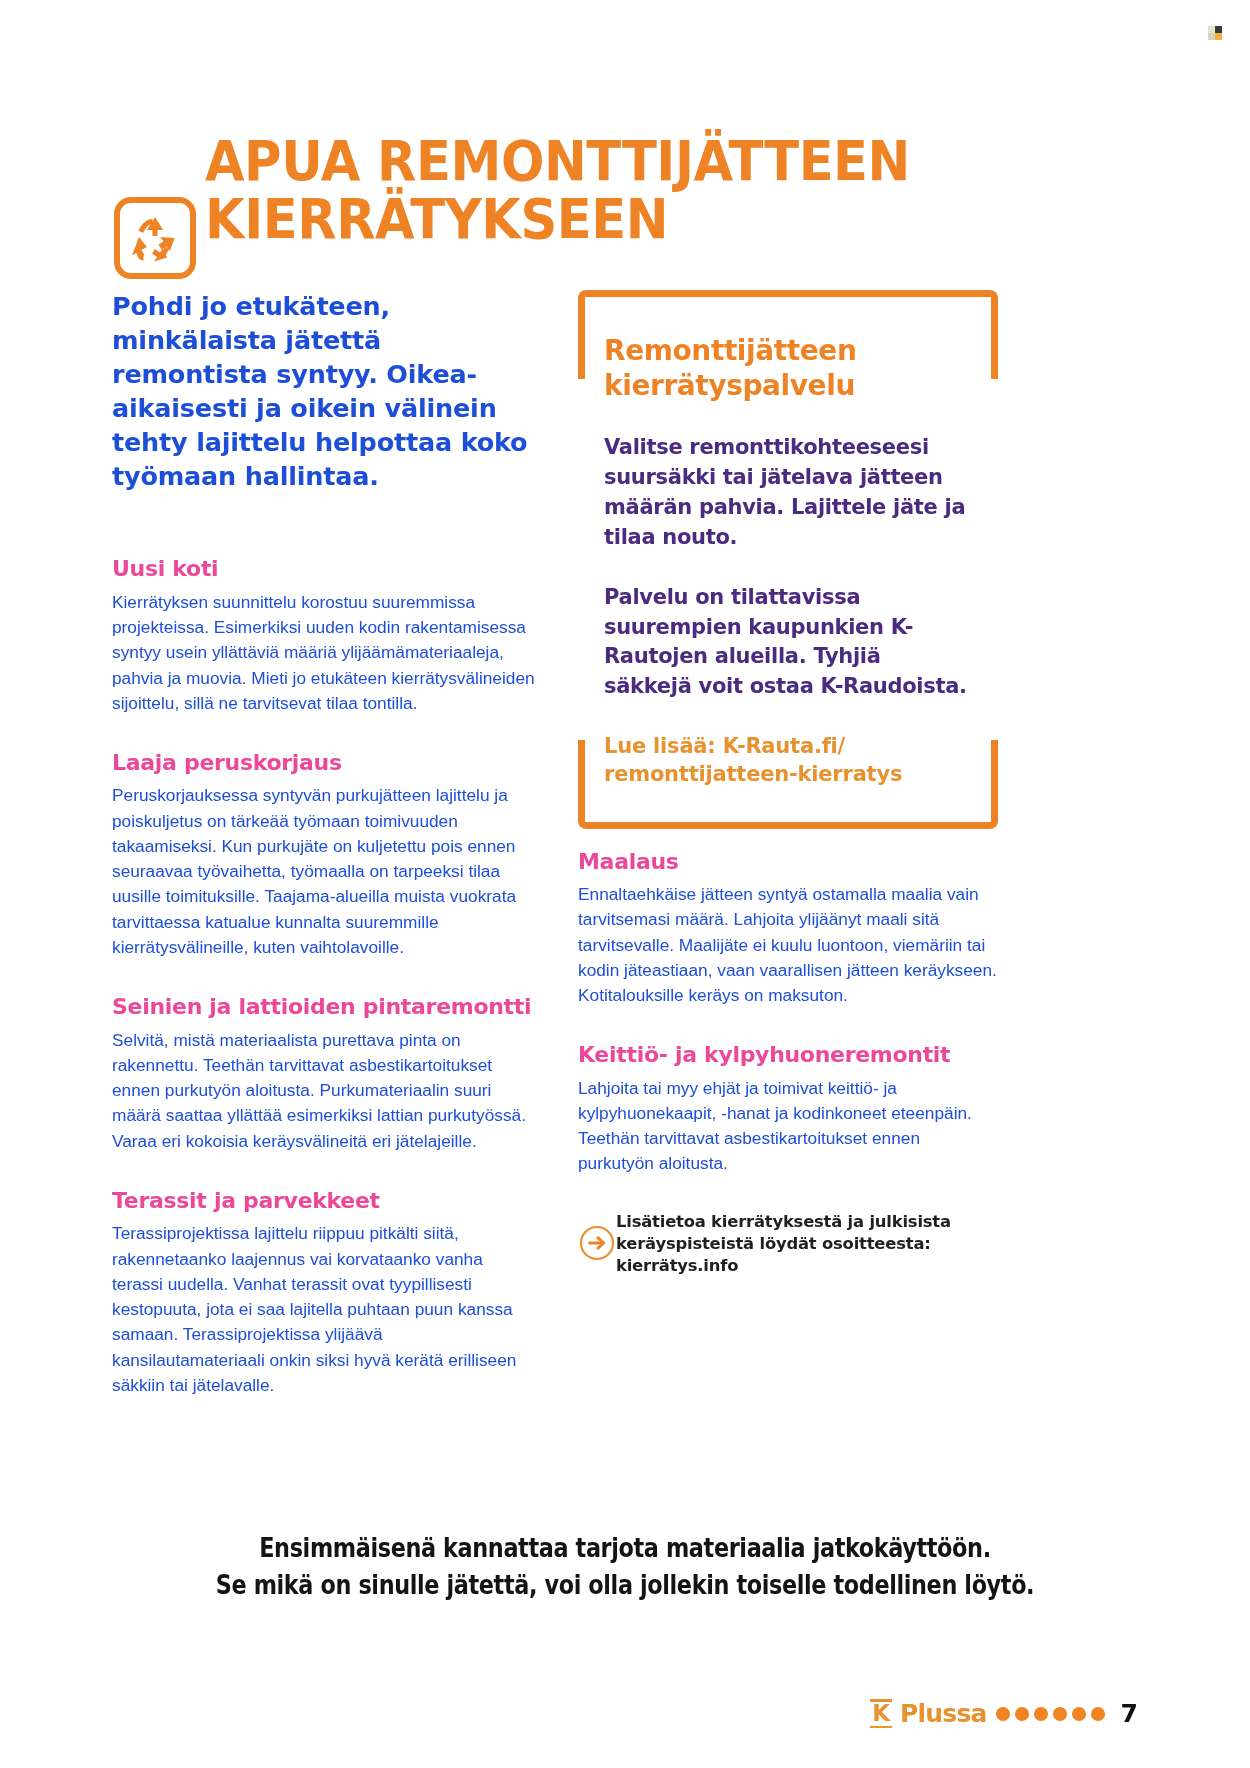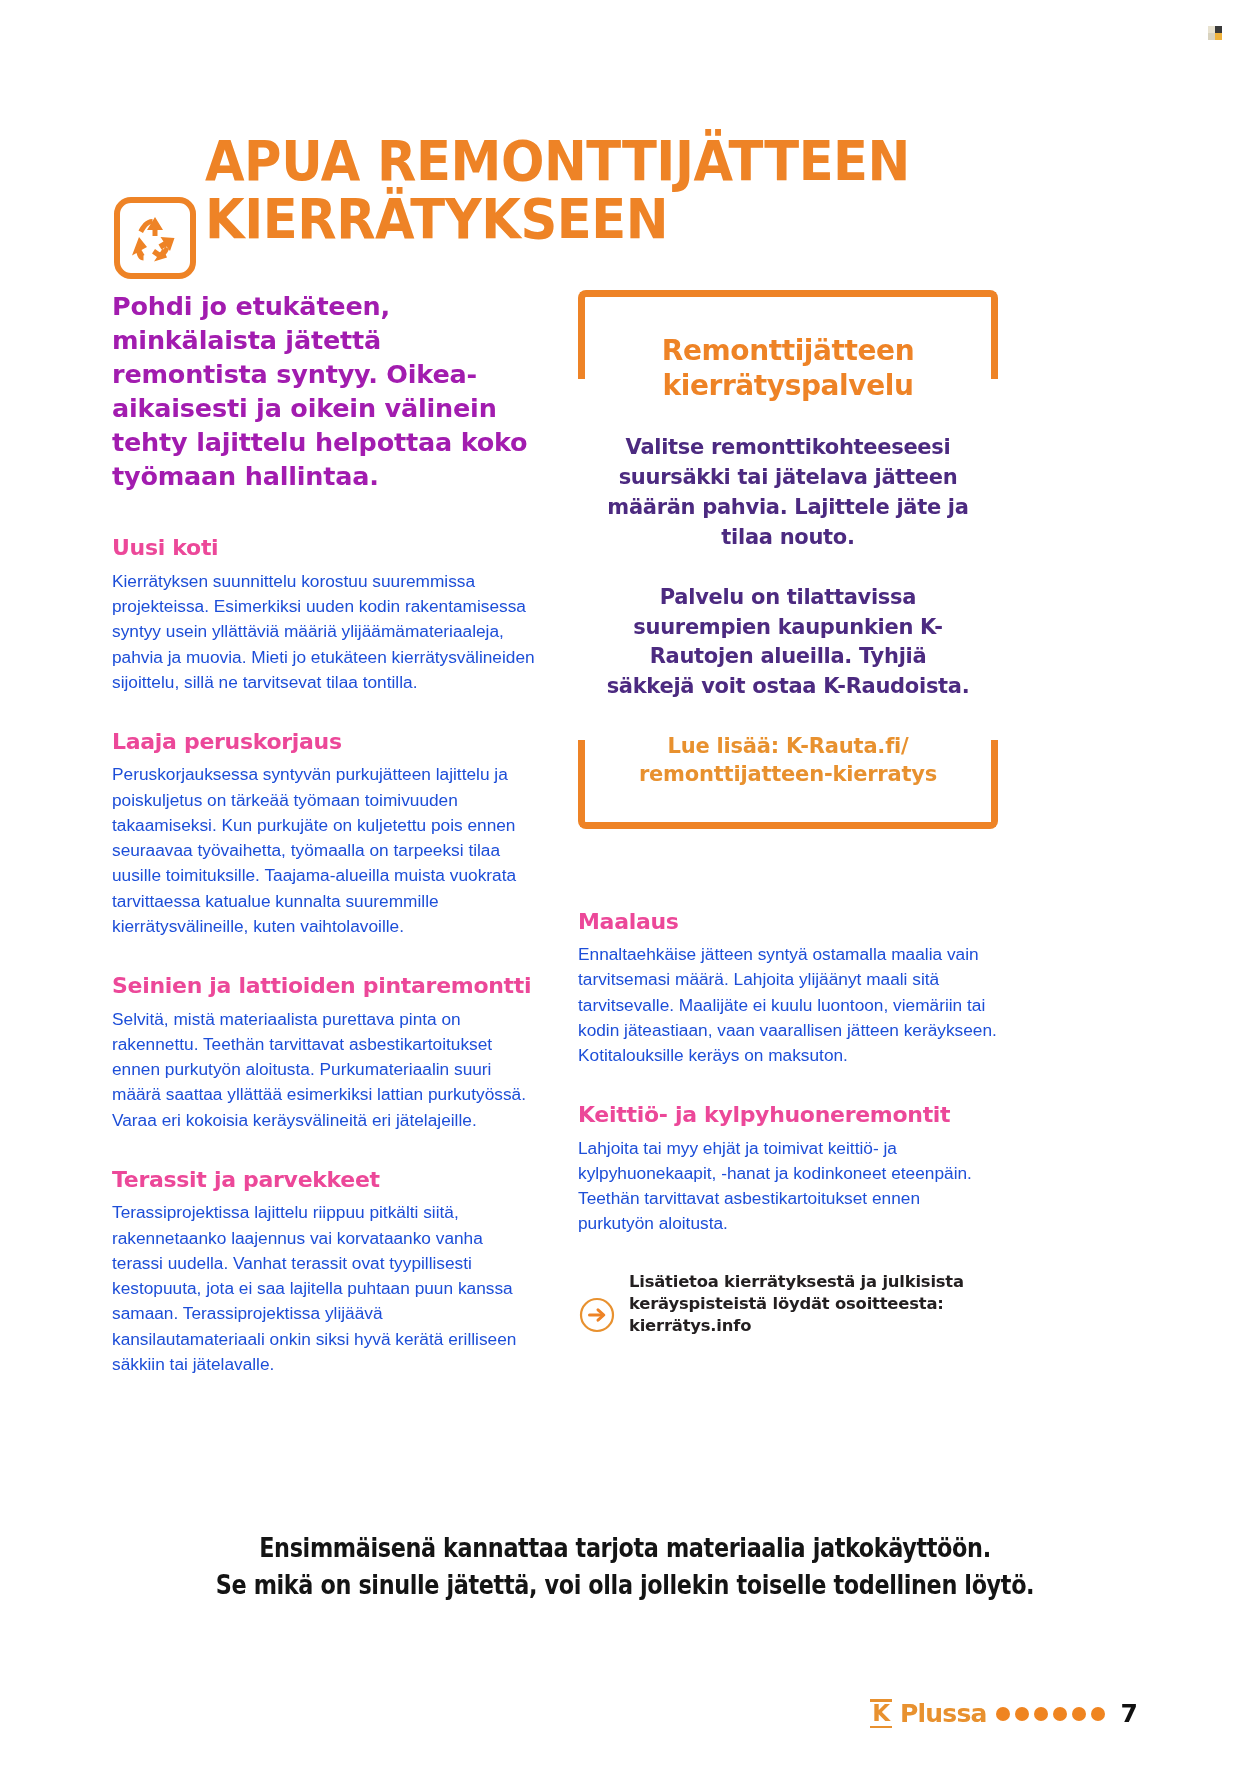--- a/index.html
+++ b/index.html
@@ -79,9 +79,9 @@
     font-weight: 700;
     font-size: 25.5px;
     line-height: 1.33;
-    color: #a21caf;
+    color: #1d4ed8;
     letter-spacing: -0.2px;
-    margin: 0 0 42px 0;
+    margin: 0 0 63px 0;
     white-space: pre-line;
   }
 

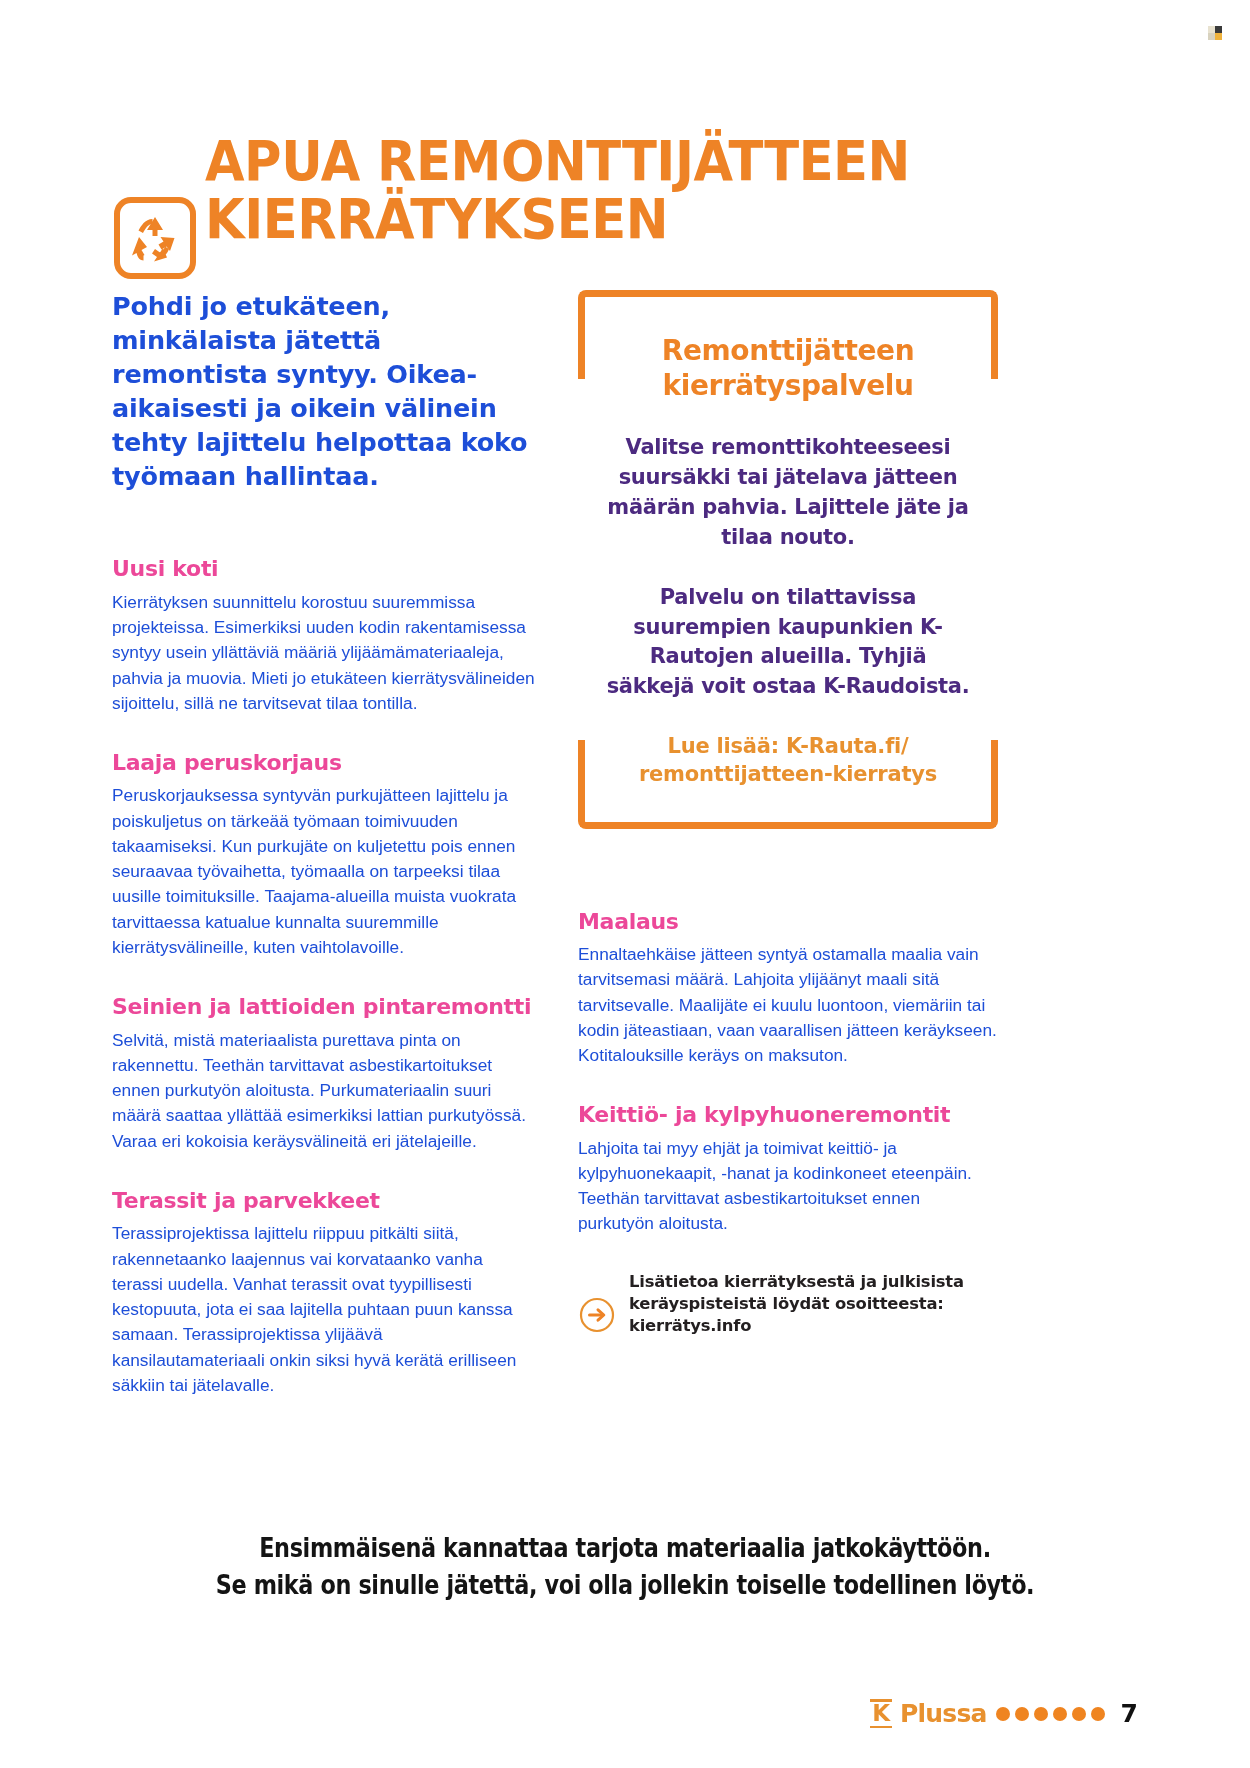--- a/index.html
+++ b/index.html
@@ -112,8 +112,7 @@
     width: 420px;
     padding: 44px 26px 40px 26px;
     box-sizing: border-box;
-    text-align: center;
-    margin-bottom: 80px;
+    margin-bottom: 20px;
   }
   .bracket {
     position: absolute;

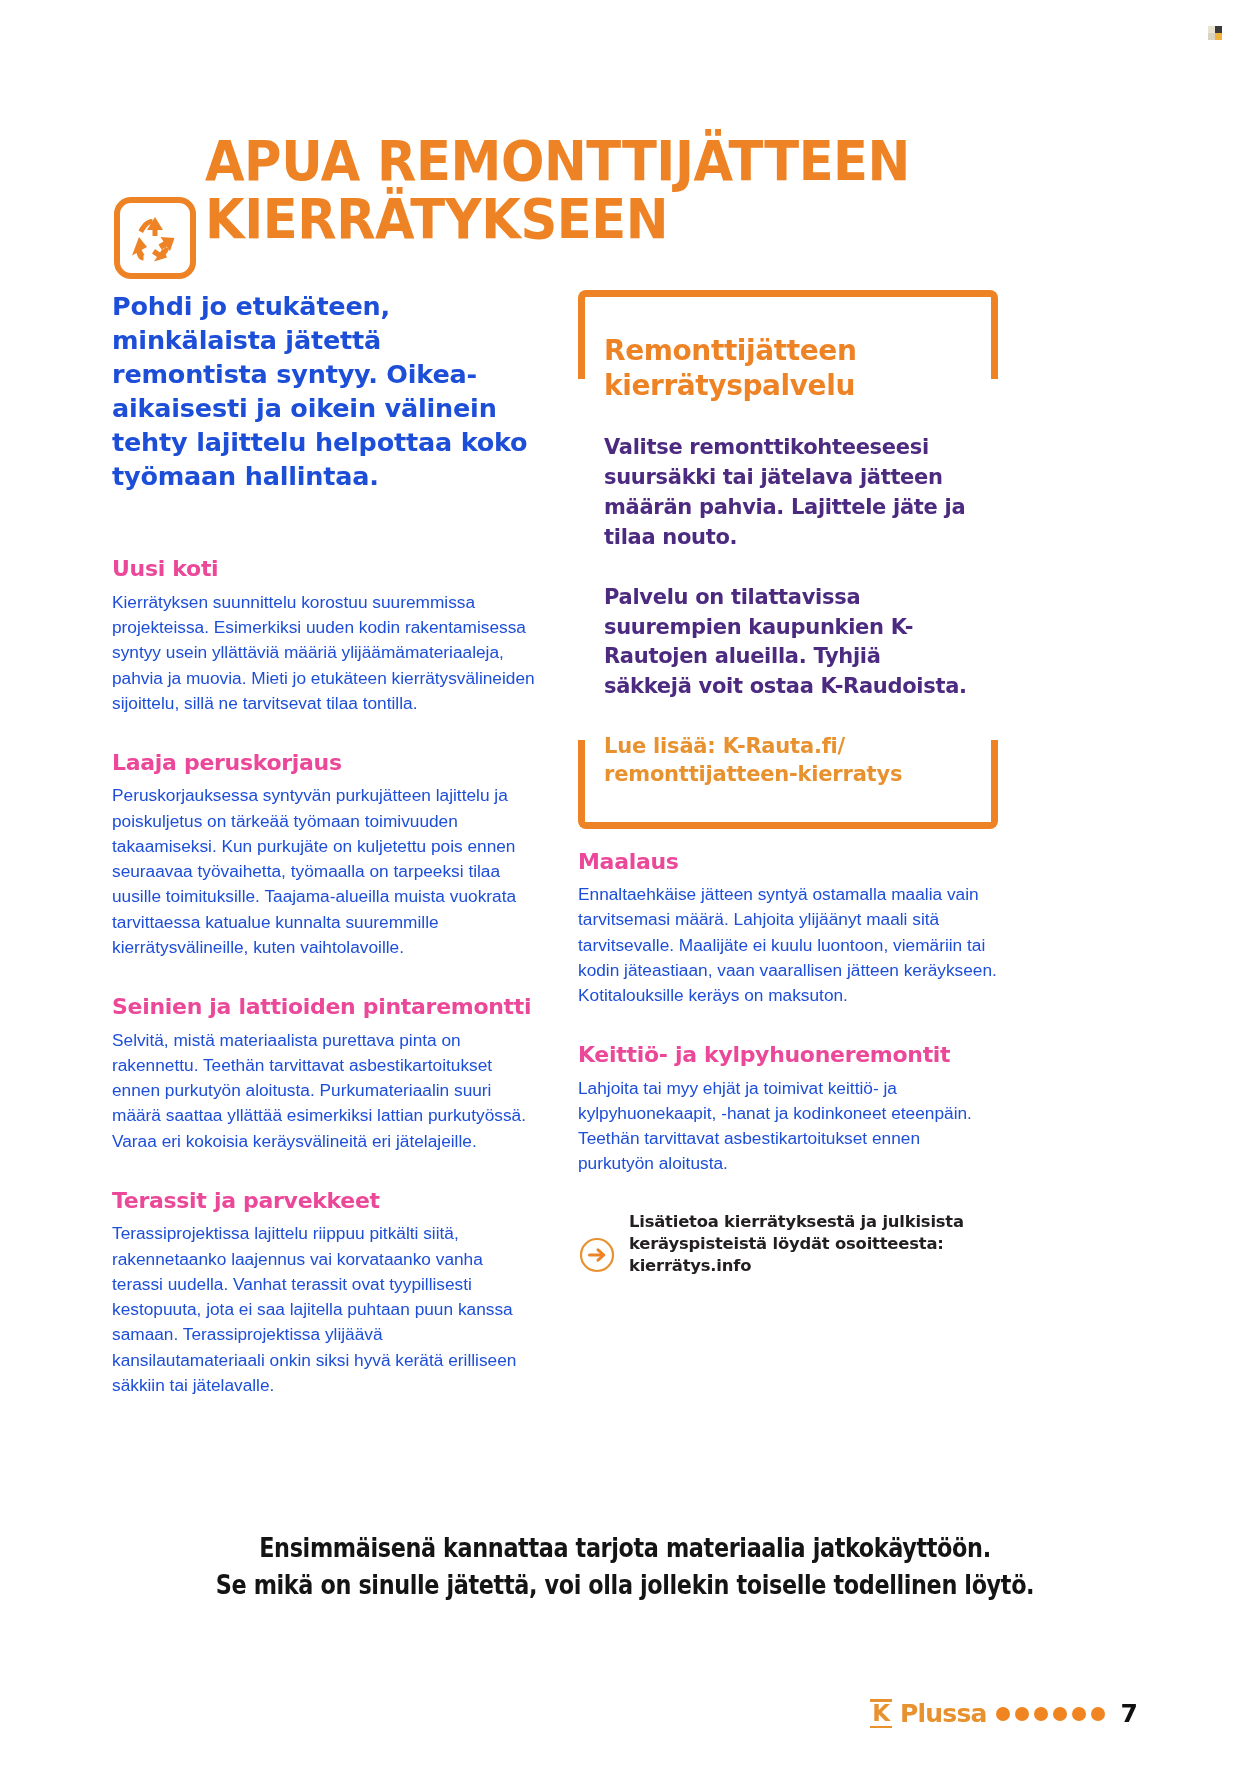--- a/index.html
+++ b/index.html
@@ -165,8 +165,8 @@
   
   .callout {
     display: flex;
-    align-items: flex-end;
-    gap: 13px;
+    align-items: center;
+    gap: 0;
   }
   .arrow-circle { flex: 0 0 auto; margin-top: 1px; }
   .callout-text {

